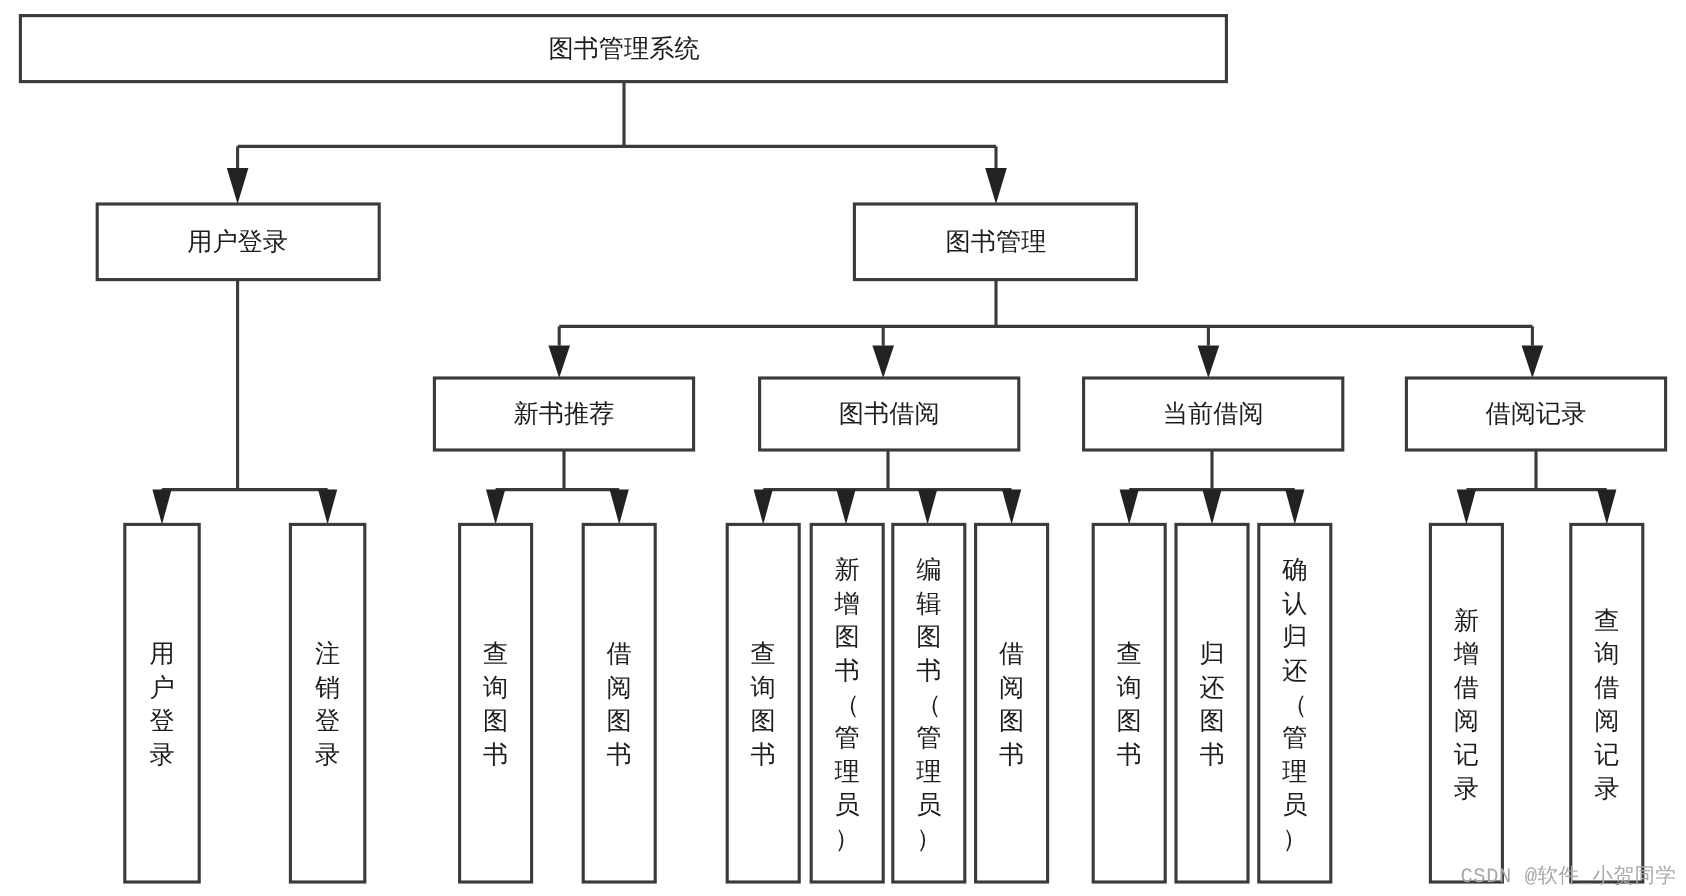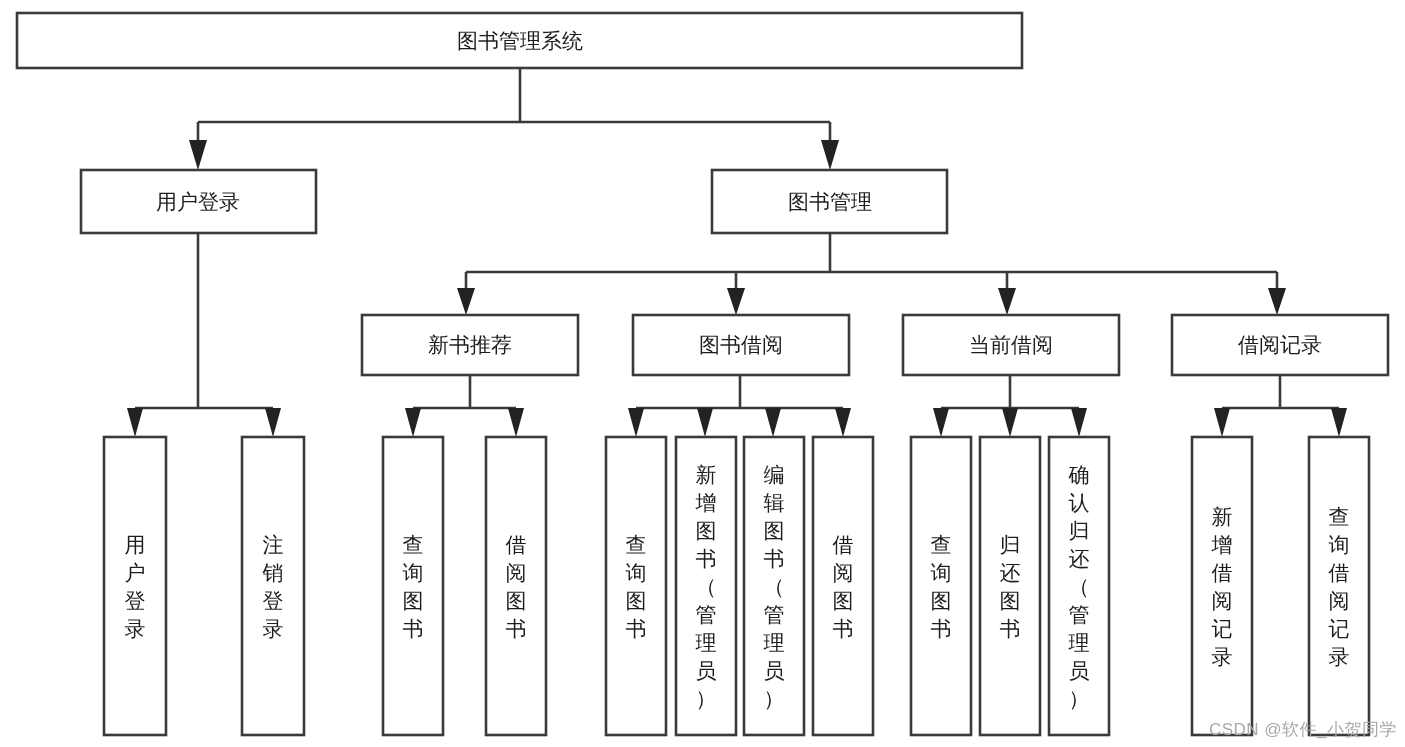--- a/index.html
+++ b/index.html
@@ -53,7 +53,7 @@
     position: absolute;
     right: 8px;
     bottom: 6px;
-    font-family: Liberation Sans, sans-serif;
+    font-family: Liberation Mono, monospace;
     font-size: 17px;
     color: #a8a8a8;
     white-space: nowrap;

